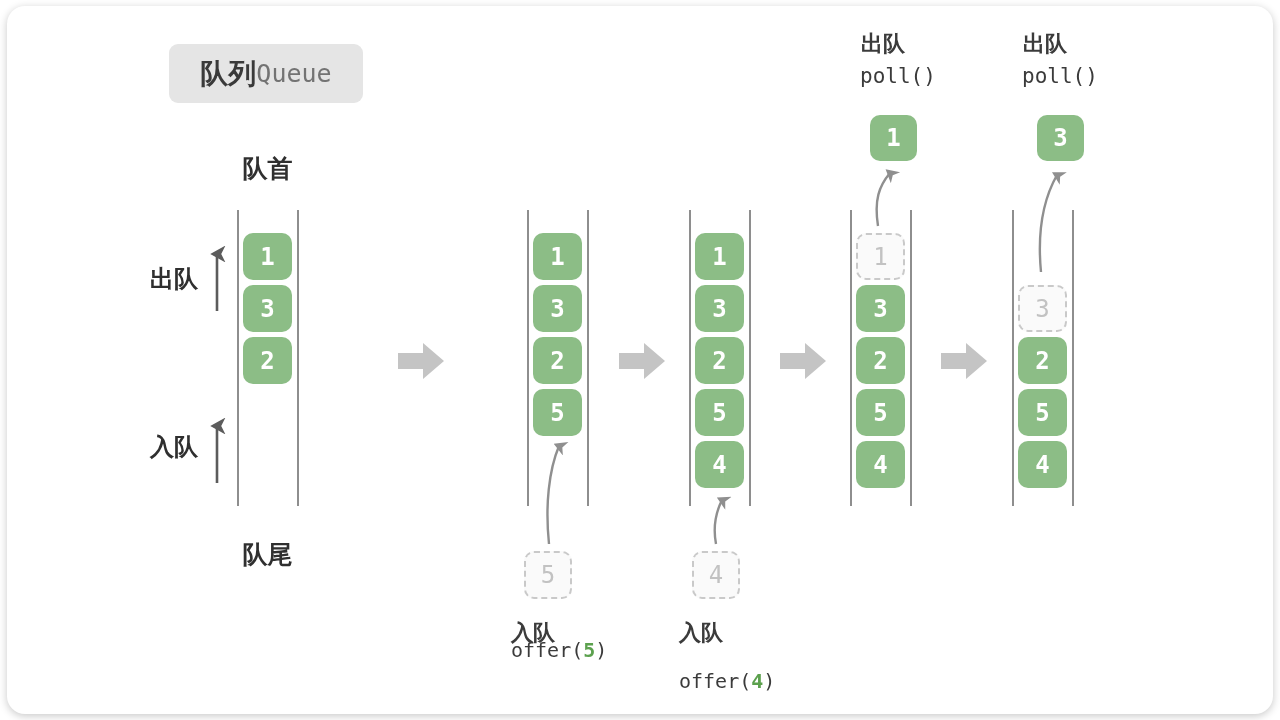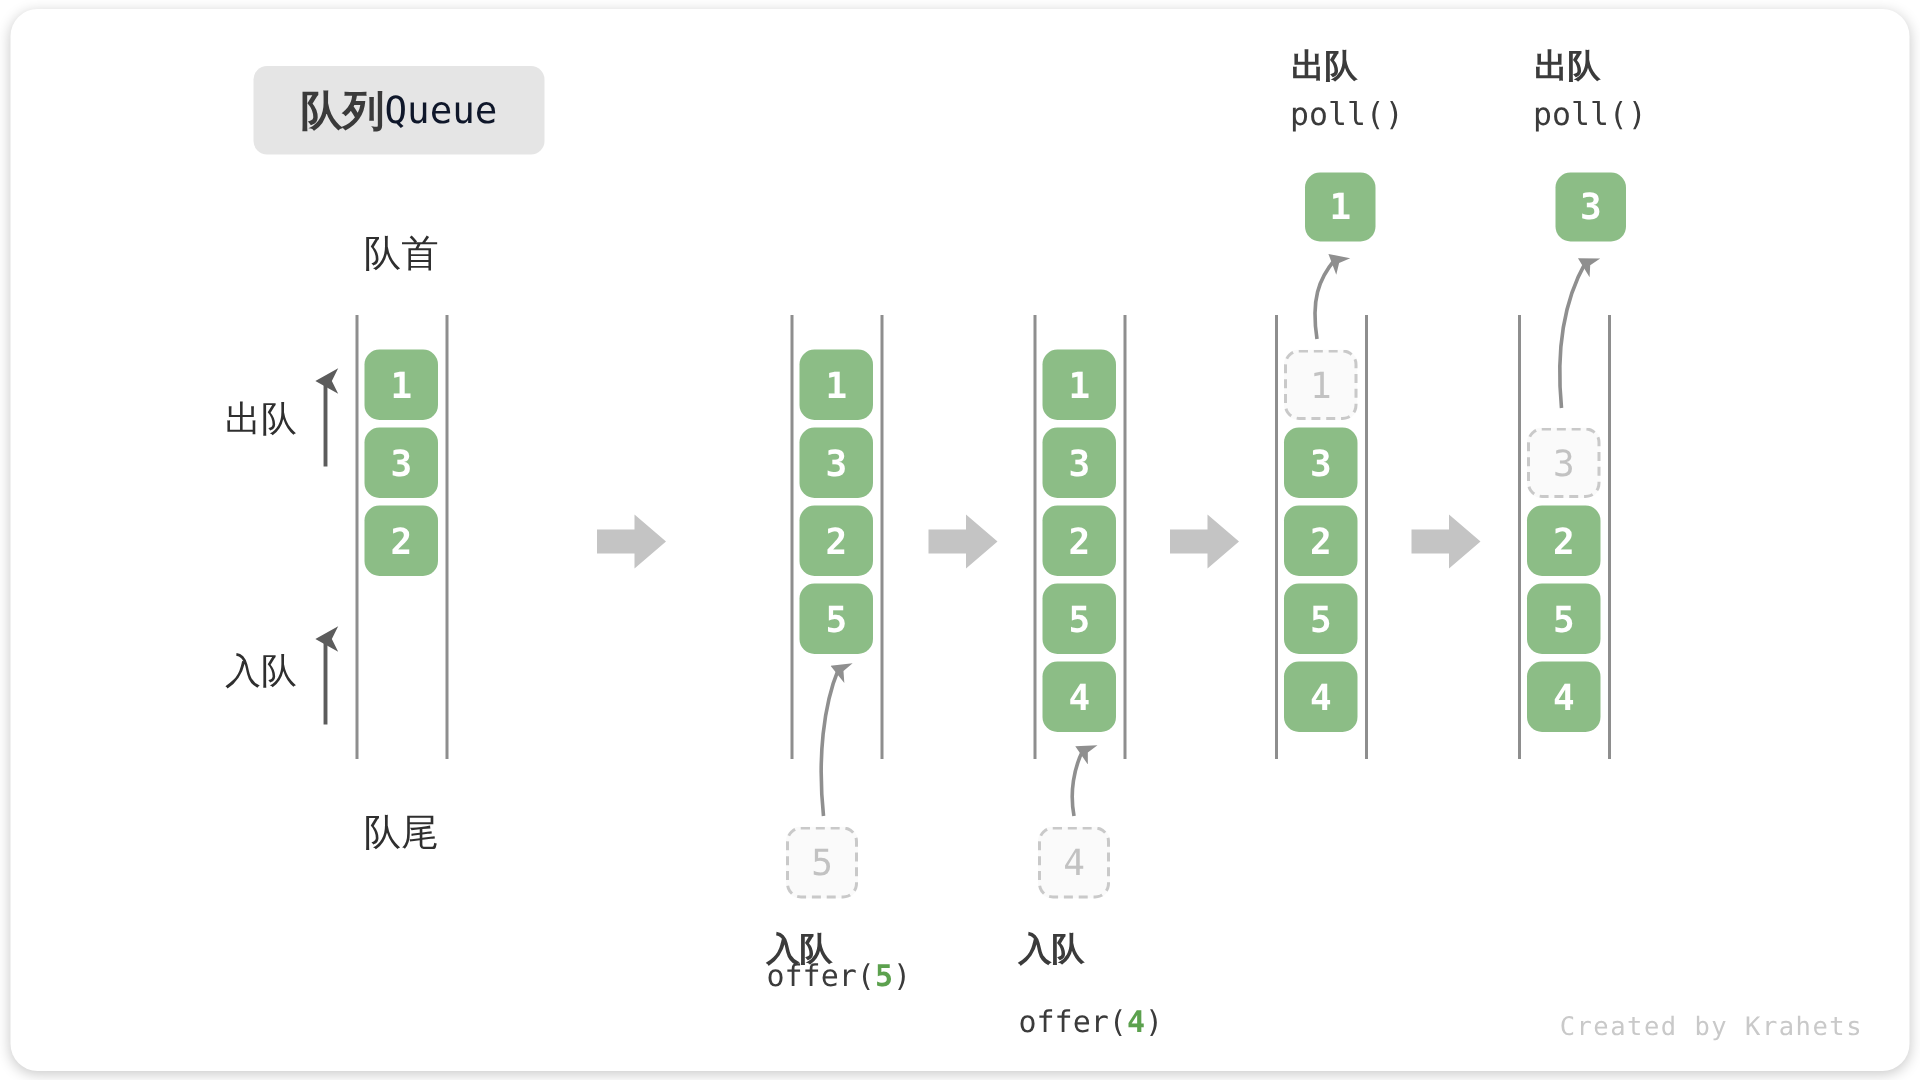--- a/index.html
+++ b/index.html
@@ -28,7 +28,7 @@
     display:flex;align-items:center;justify-content:center;gap:0;
   }
   .badge .zh-title{font-size:28px;font-weight:700;color:#3A3A3A;}
-  .badge .en-title{font-size:25px;font-family:"DejaVu Sans Mono",monospace;color:#0f172a;}
+  .badge .en-title{font-size:25px;font-family:"DejaVu Sans Mono",monospace;color:#737373;}
   .zh-label{font-weight:400;font-size:24px;color:#2F2F2F;}
   .op-zh{font-weight:600;font-size:22px;color:#3B3B3B;}
   .code{font-family:"DejaVu Sans Mono",monospace;font-size:20px;font-weight:500;color:#3B3B3B;white-space:nowrap;}

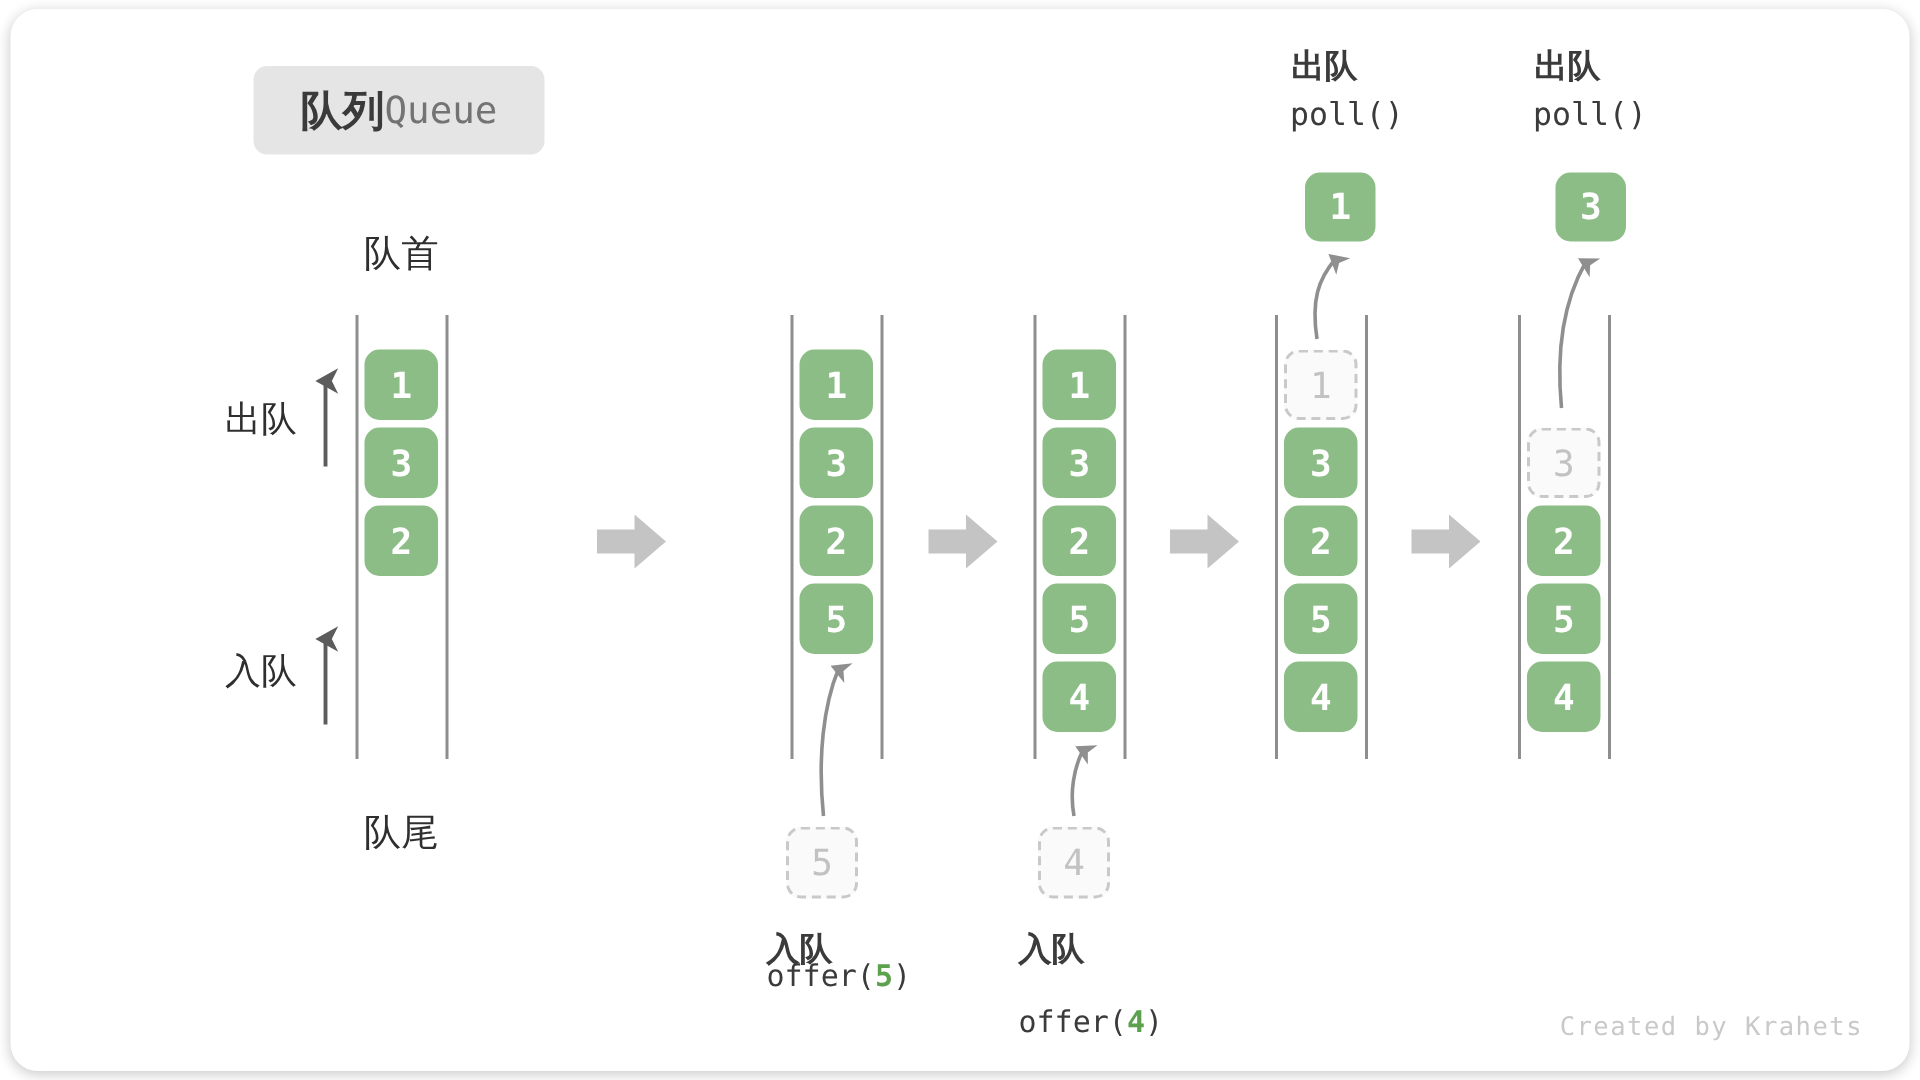--- a/index.html
+++ b/index.html
@@ -29,7 +29,7 @@
   }
   .badge .zh-title{font-size:28px;font-weight:700;color:#3A3A3A;}
   .badge .en-title{font-size:25px;font-family:"DejaVu Sans Mono",monospace;color:#737373;}
-  .zh-label{font-weight:400;font-size:24px;color:#2F2F2F;}
+  .zh-label{font-weight:700;font-size:24px;color:#2F2F2F;}
   .op-zh{font-weight:600;font-size:22px;color:#3B3B3B;}
   .code{font-family:"DejaVu Sans Mono",monospace;font-size:20px;font-weight:500;color:#3B3B3B;white-space:nowrap;}
   .code .arg{color:var(--code-green);font-weight:700;}

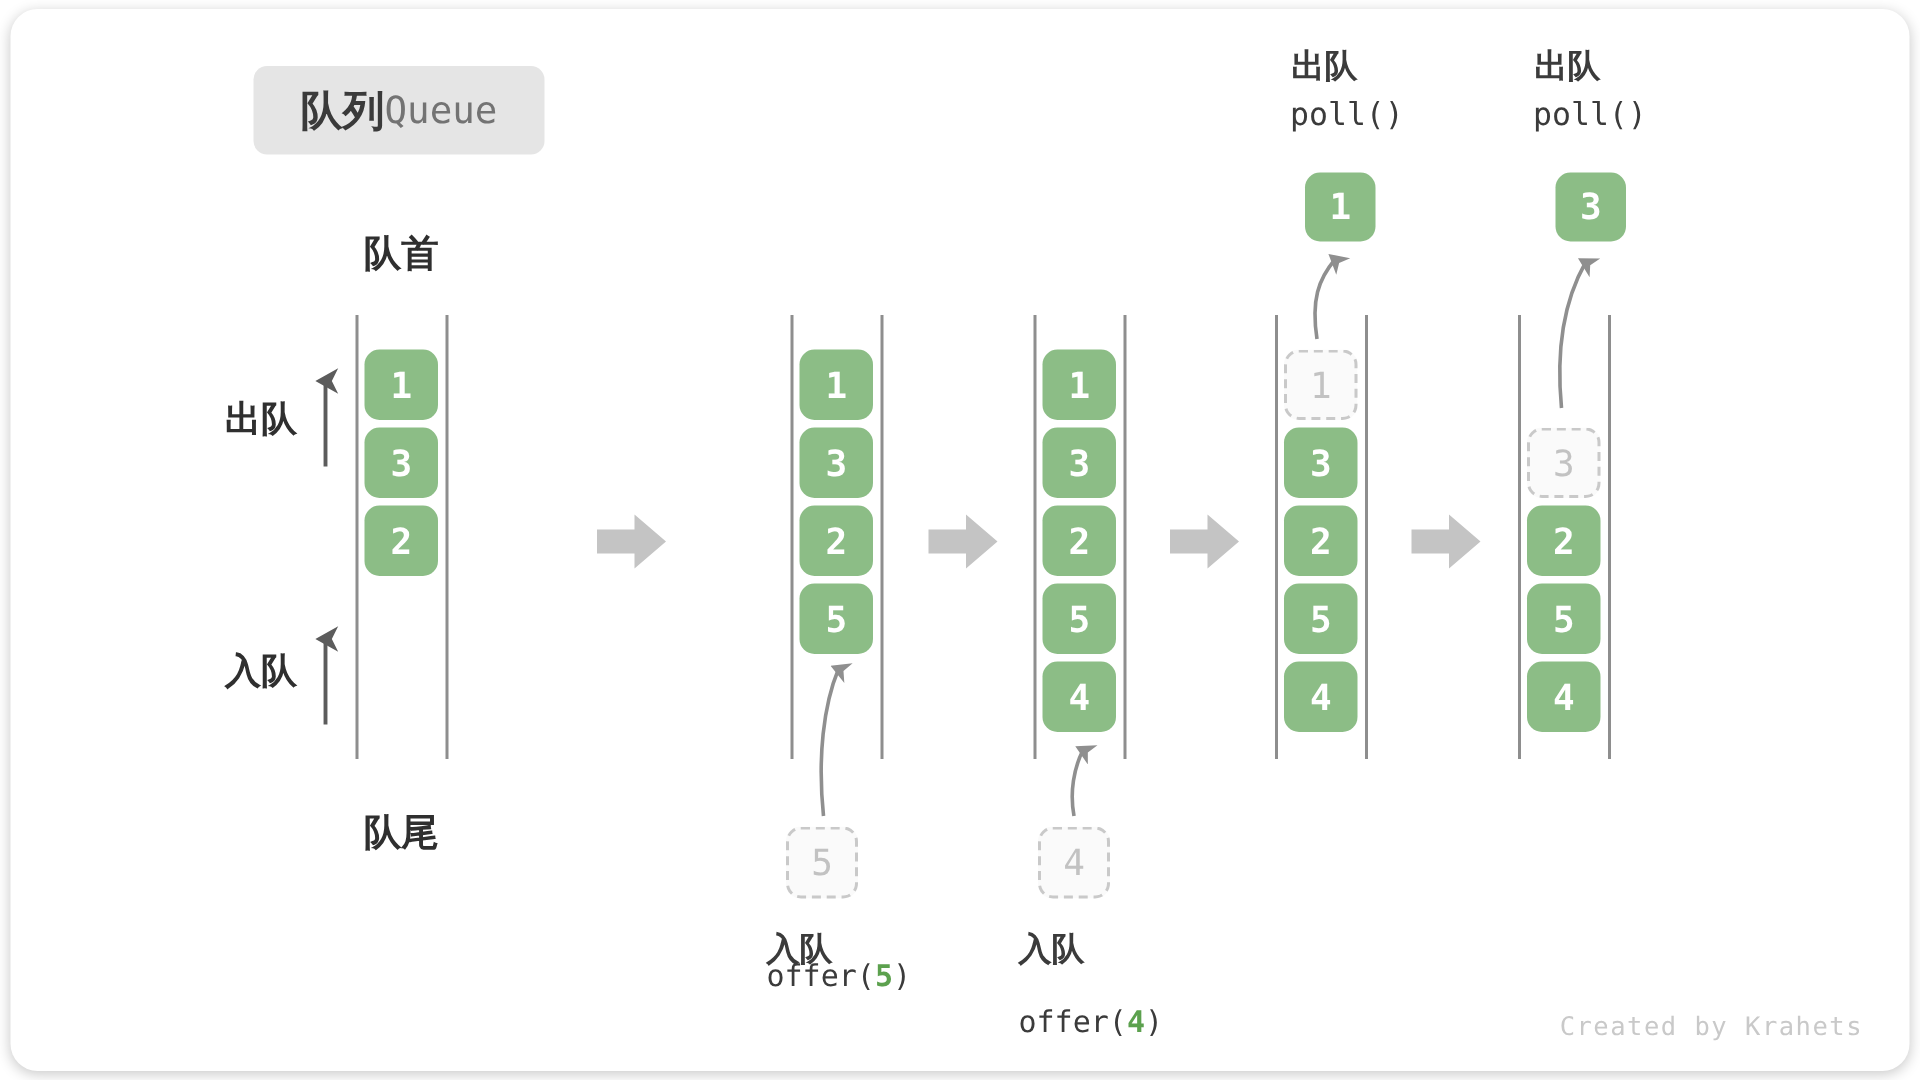--- a/index.html
+++ b/index.html
@@ -155,7 +155,6 @@
     <path transform="translate(941,343)" d="M0,10 h25 v-10 l21,18 l-21,18 v-10 h-25 z" fill="#C4C4C4"></path>
   </svg>
 
-  <div class="abs watermark" style="right:38px;top:675px;">Created by Krahets</div>
 </div>
 
 </body></html>

